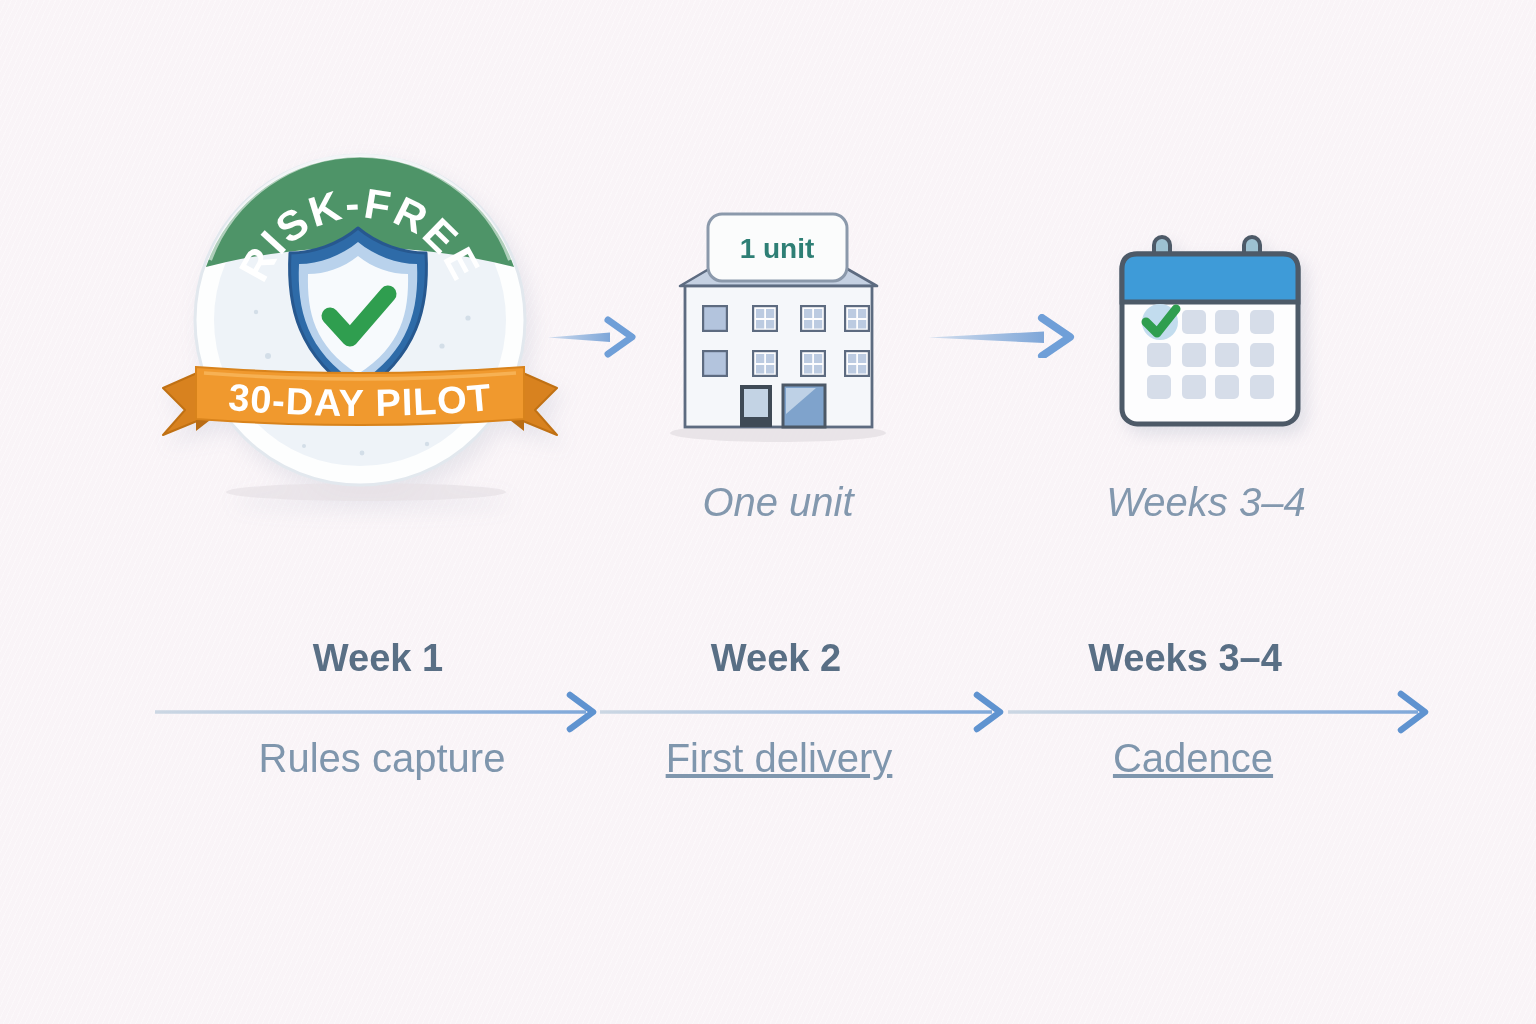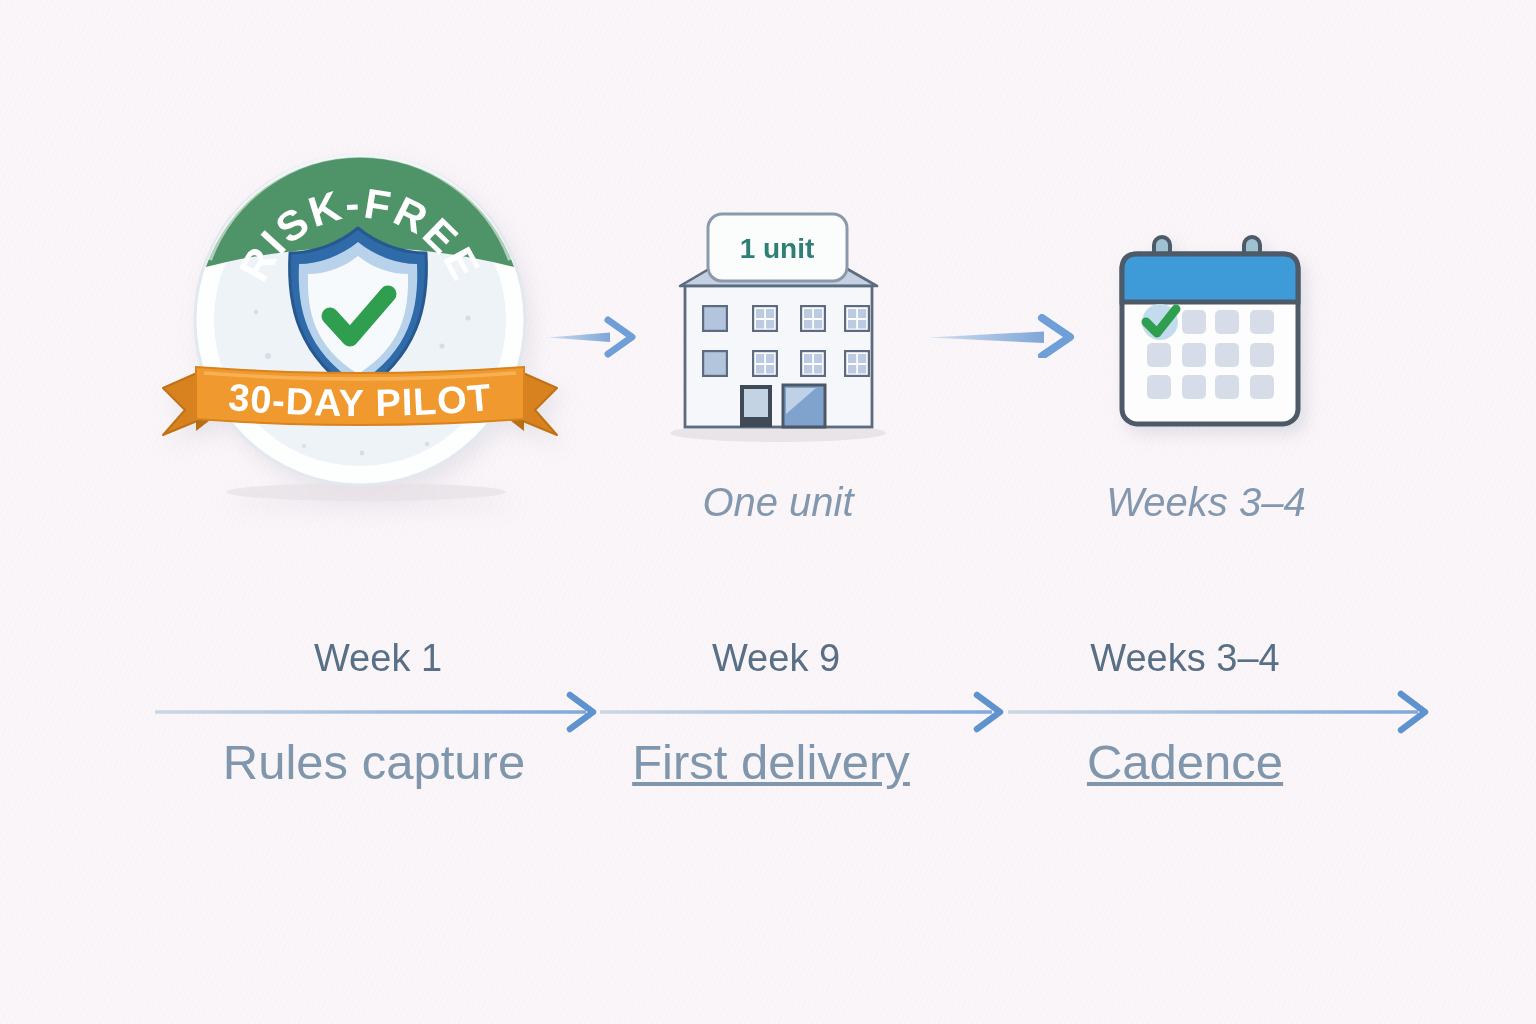--- a/index.html
+++ b/index.html
@@ -46,7 +46,7 @@
   .caption-calendar{left:1206px;top:482px;}
   .ms-title{
     transform:translateX(-50%);
-    font-size:38px;font-weight:normal;color:var(--title-text);
+    font-size:38px;font-weight:bold;color:var(--title-text);
     white-space:nowrap;line-height:1;top:639px;
   }
   .ms-sub{

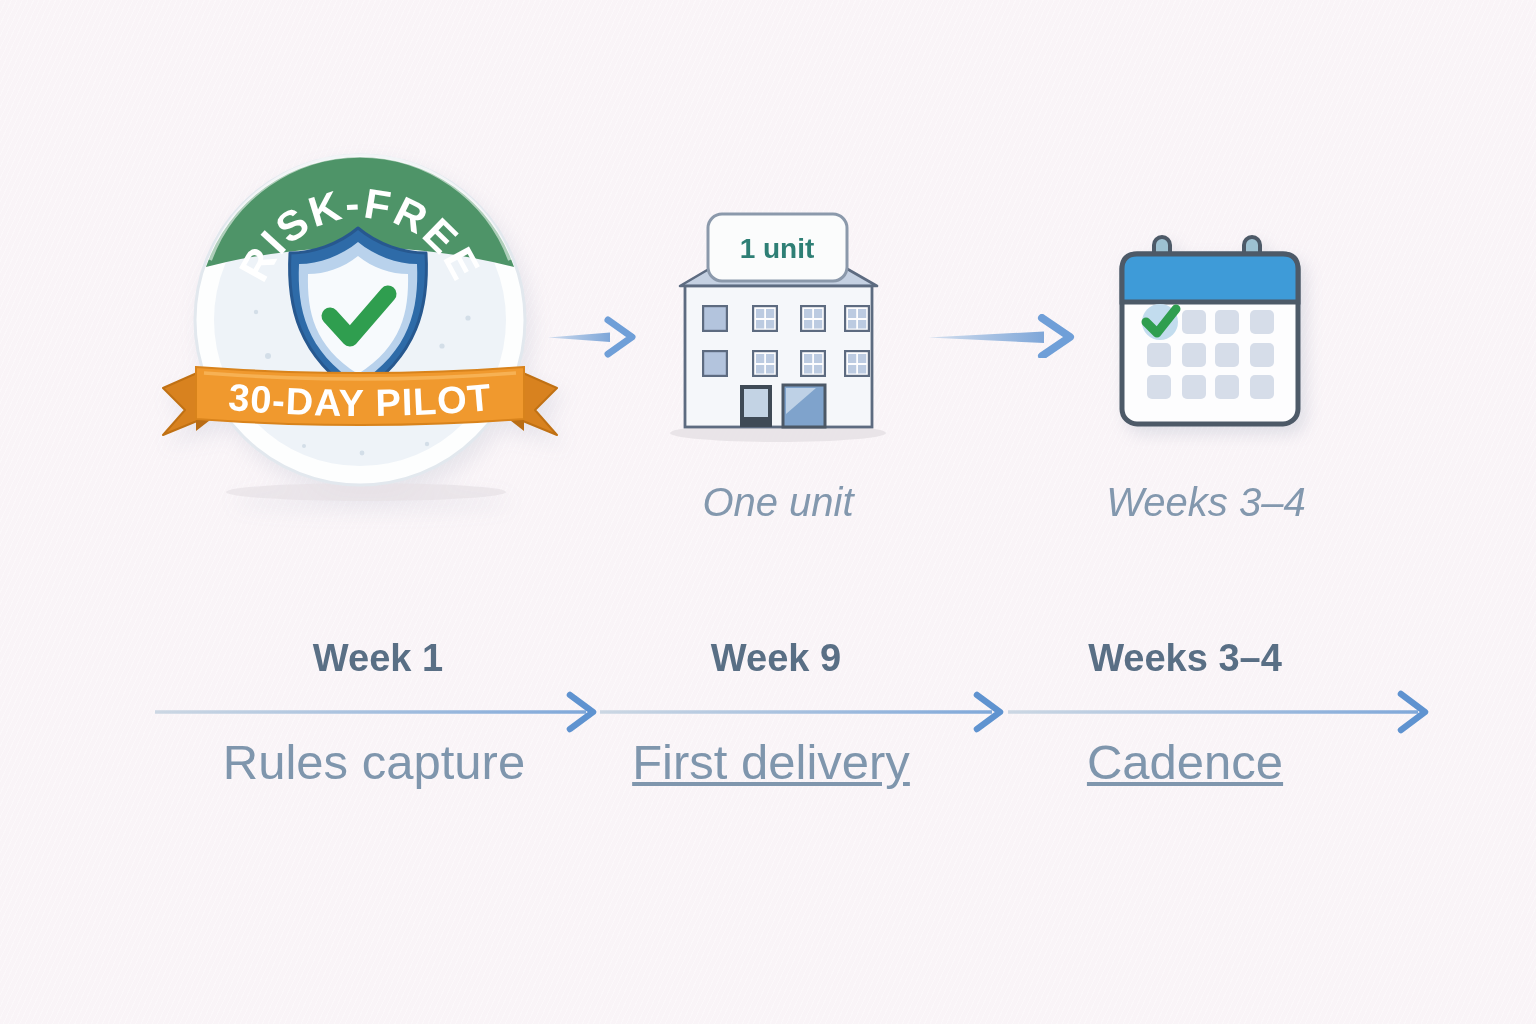--- a/index.html
+++ b/index.html
@@ -240,7 +240,7 @@
 </svg>
 
 <div class="abs ms-title ms1-title">Week 1</div>
-<div class="abs ms-title ms2-title">Week 9</div>
+<div class="abs ms-title ms2-title">Week 2</div>
 <div class="abs ms-title ms3-title">Weeks 3–4</div>
 
 <div class="abs ms-sub ms1-sub">Rules capture</div>

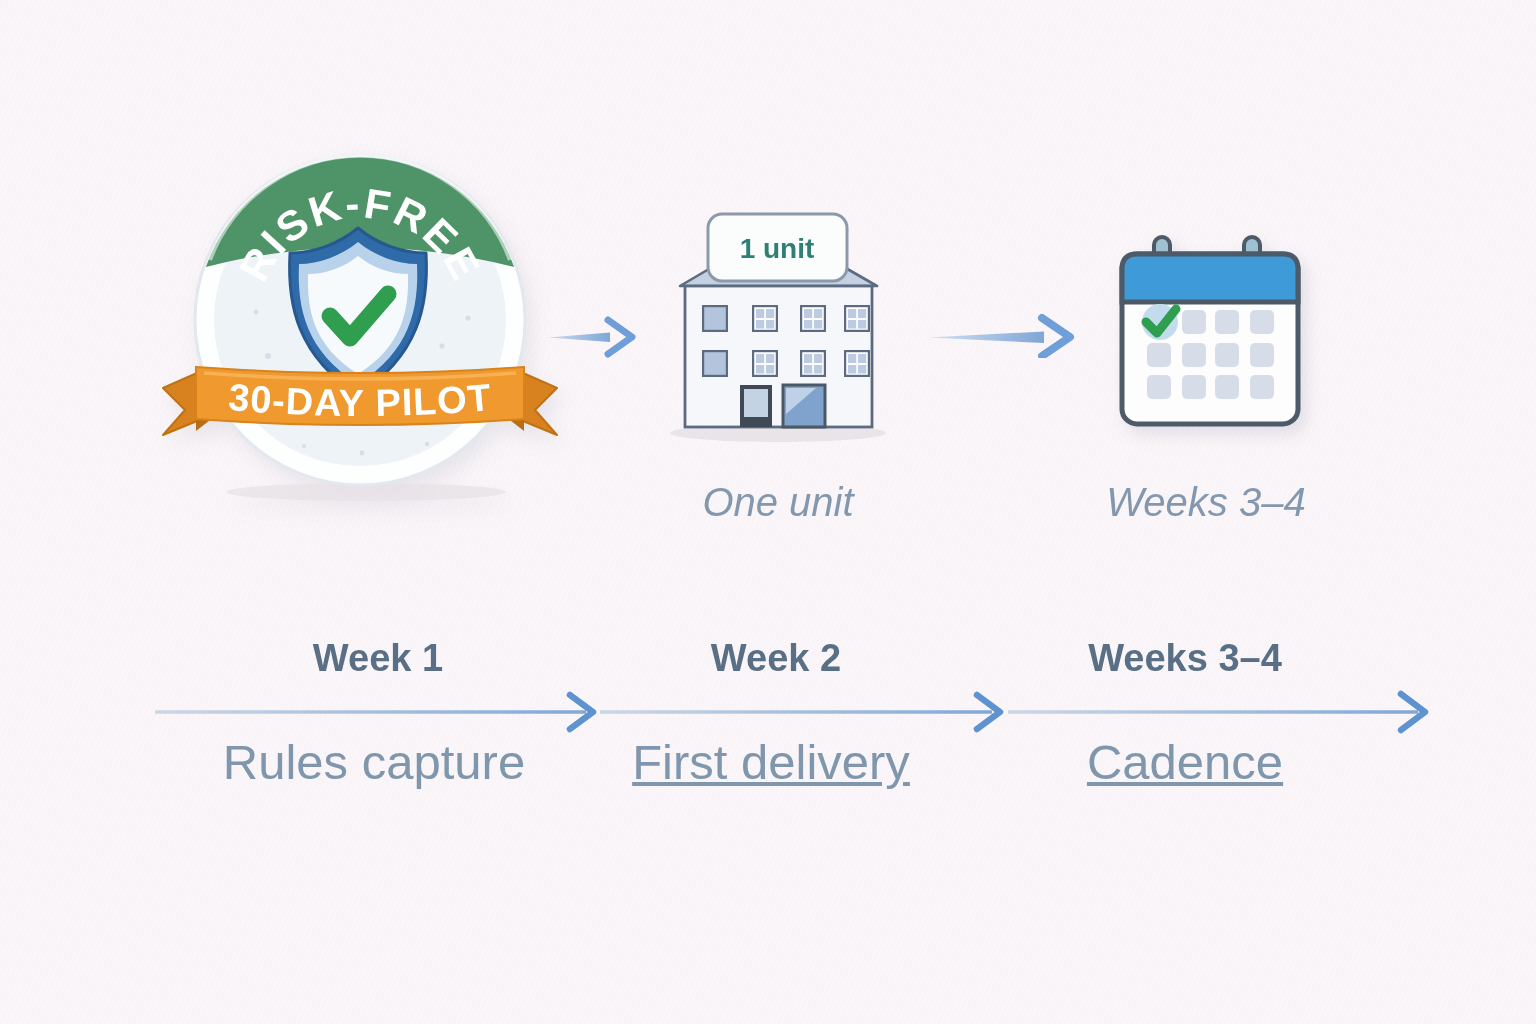--- a/index.html
+++ b/index.html
@@ -51,8 +51,8 @@
   }
   .ms-sub{
     transform:translateX(-50%);
-    font-size:49px;color:var(--subtitle-text);
-    white-space:nowrap;line-height:1;top:738px;
+    font-size:40px;color:var(--subtitle-text);
+    white-space:nowrap;line-height:1;top:738px;margin-left:8px;
   }
   .ms1-title{left:378px;} .ms2-title{left:776px;} .ms3-title{left:1185px;}
   .ms1-sub{left:374px;}  .ms2-sub{left:771px;text-decoration:underline;}  .ms3-sub{left:1185px;text-decoration:underline;}

